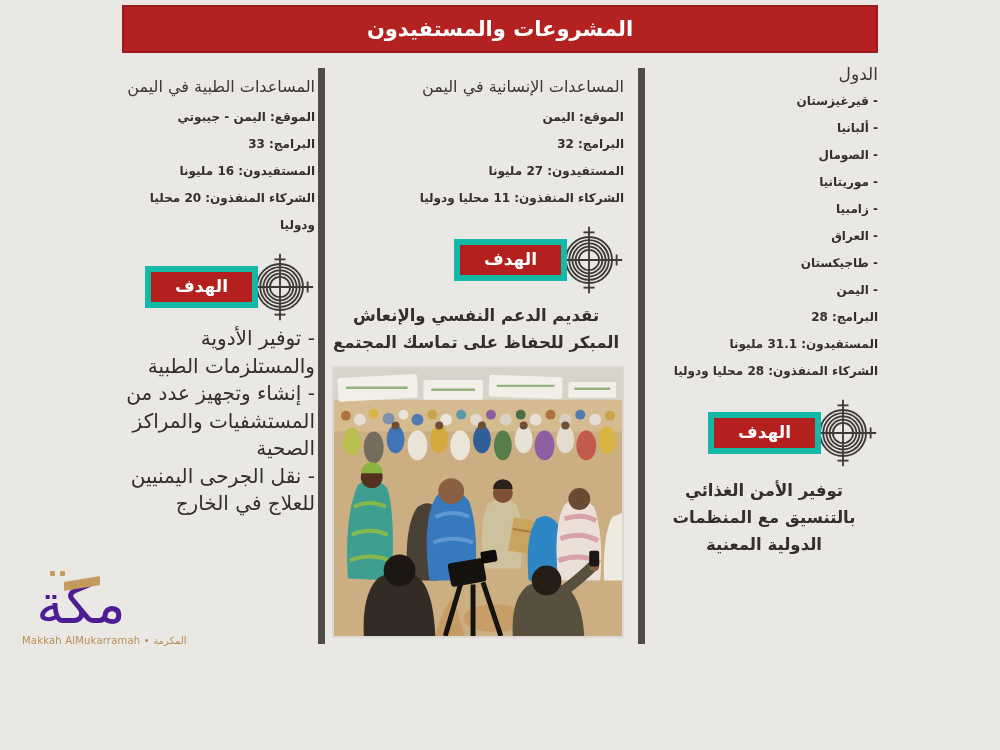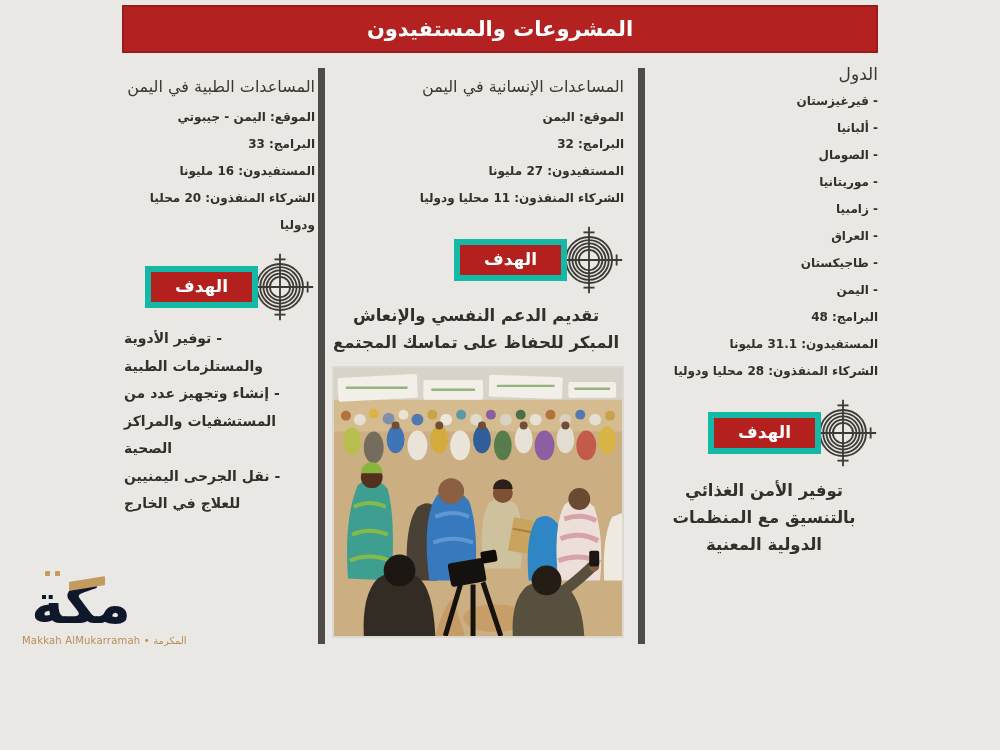--- a/index.html
+++ b/index.html
@@ -92,7 +92,7 @@
     <div class="country">- العراق</div>
     <div class="country">- طاجيكستان</div>
     <div class="country">- اليمن</div>
-    <div class="stat">البرامج: 48</div>
+    <div class="stat">البرامج: 28</div>
     <div class="stat">المستفيدون: 31.1 مليونا</div>
     <div class="stat">الشركاء المنفذون: 28 محليا ودوليا</div>
     <div class="goal-row">

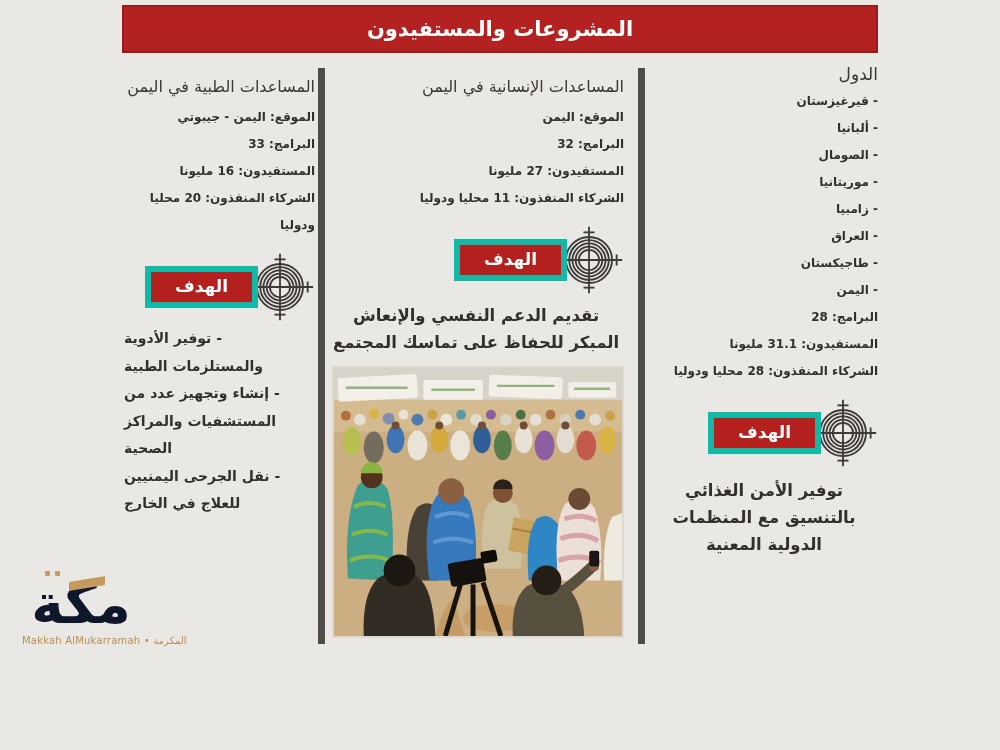--- a/index.html
+++ b/index.html
@@ -37,7 +37,7 @@
 
   .goal-text{font-size:16.5px;font-weight:bold;line-height:27px;text-align:center;margin-top:4px;}
   .col-right .goal-text{width:196px;margin:6px auto 8px;}
-  .goal-item{font-size:14px;font-weight:bold;line-height:27.5px;text-align:left;margin:0 0 0 2px;}
+  .goal-item{font-size:20px;font-weight:normal;line-height:27.5px;text-align:right;margin:0 0 0 2px;}
 
   
   .photo{margin-top:10px;width:288px;border:2px solid #dcd9d2;background:#ccae83;box-sizing:content-box;}

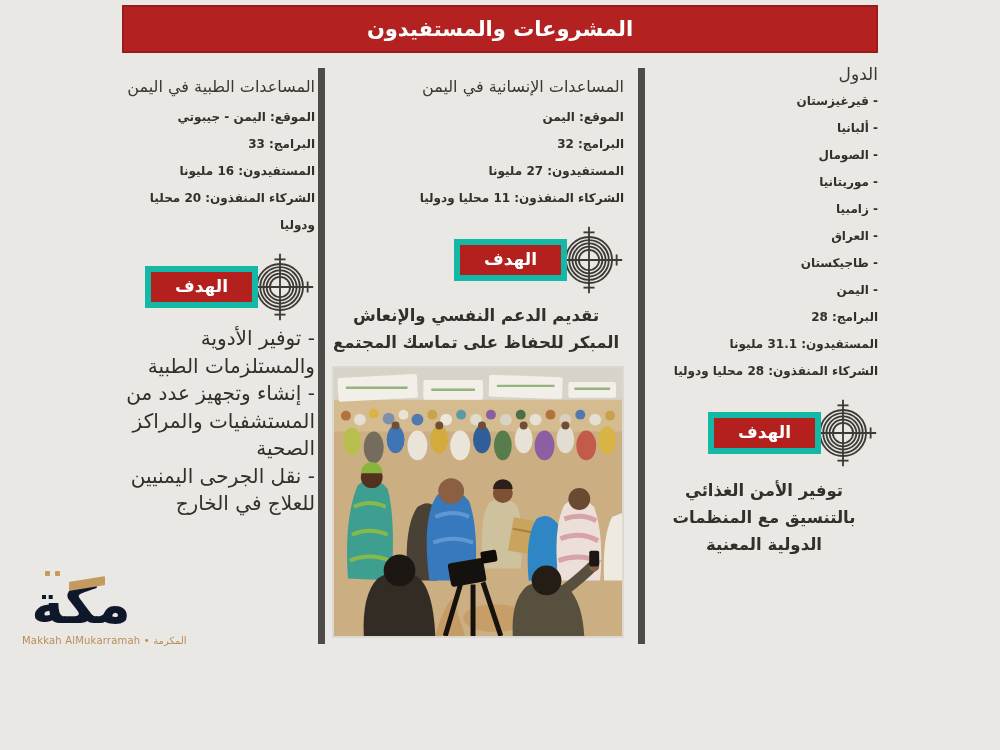--- a/index.html
+++ b/index.html
@@ -45,7 +45,7 @@
 
   
   .logo{position:absolute;left:22px;top:574px;width:118px;text-align:center;}
-  .logo-word{position:relative;display:inline-block;font-size:55px;line-height:60px;font-weight:bold;color:#0f172a;}
+  .logo-word{position:relative;display:inline-block;font-size:55px;line-height:60px;font-weight:normal;color:#4c1d95;}
   .kaaba-band{position:absolute;right:26px;top:5px;width:36px;height:9px;background:#c49a5e;
               transform:skewY(-9deg);border-radius:1px;}
   .gold-dot{position:absolute;width:5px;height:5px;background:#c49a5e;border-radius:1px;top:-3px;}

